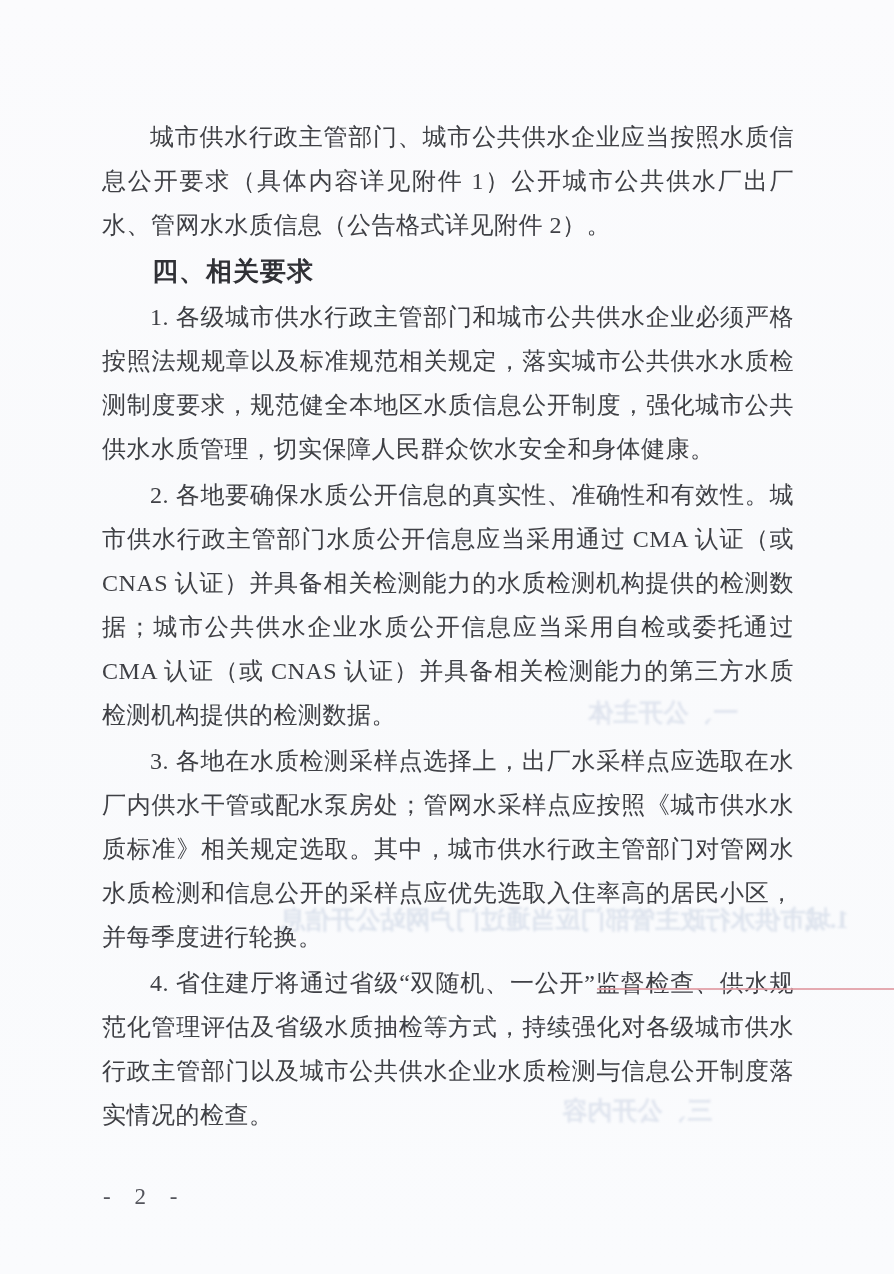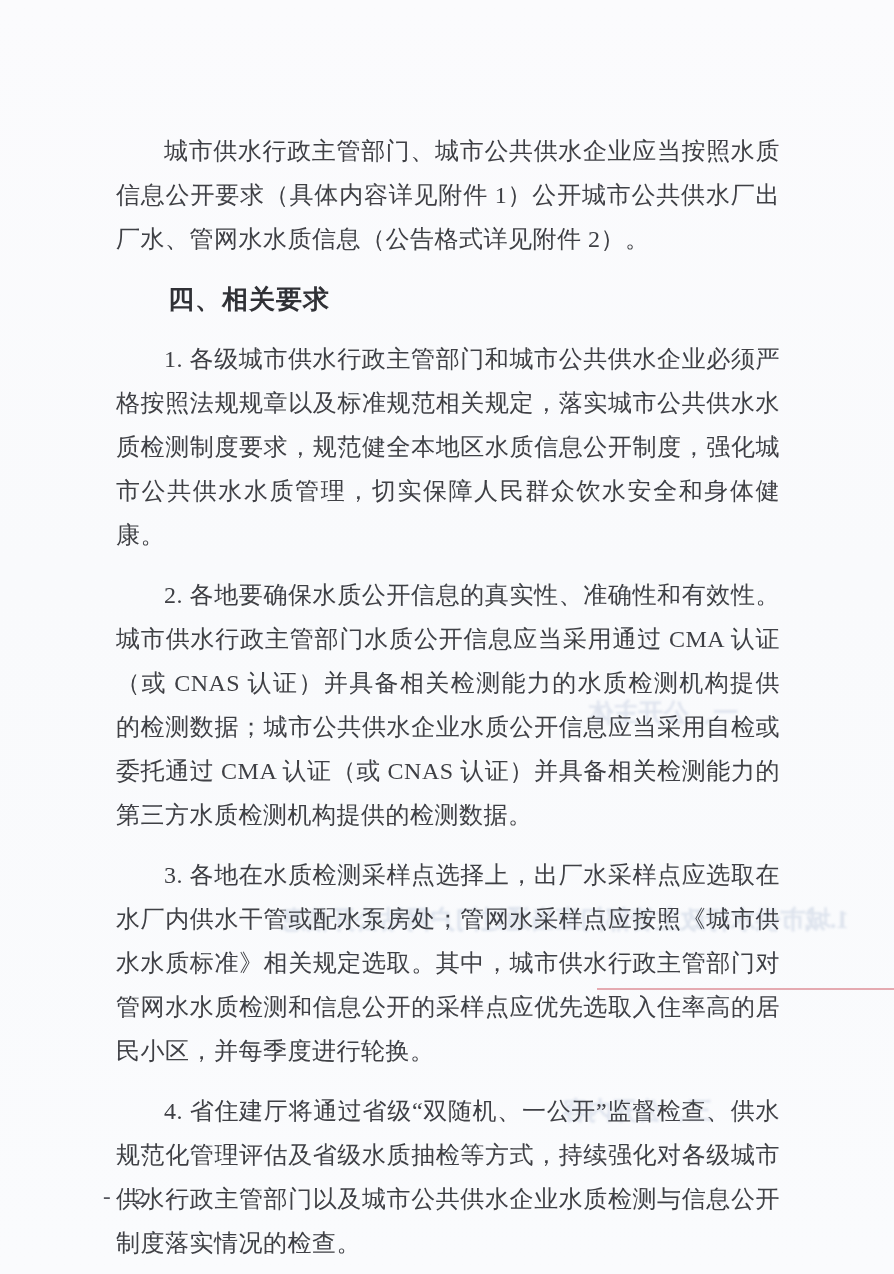--- a/index.html
+++ b/index.html
@@ -33,7 +33,7 @@
     letter-spacing: 0.5px;
   }
   .para {
-    margin: 16px;
+    margin: 2px;
     text-indent: 2em;
   }
   .heading {

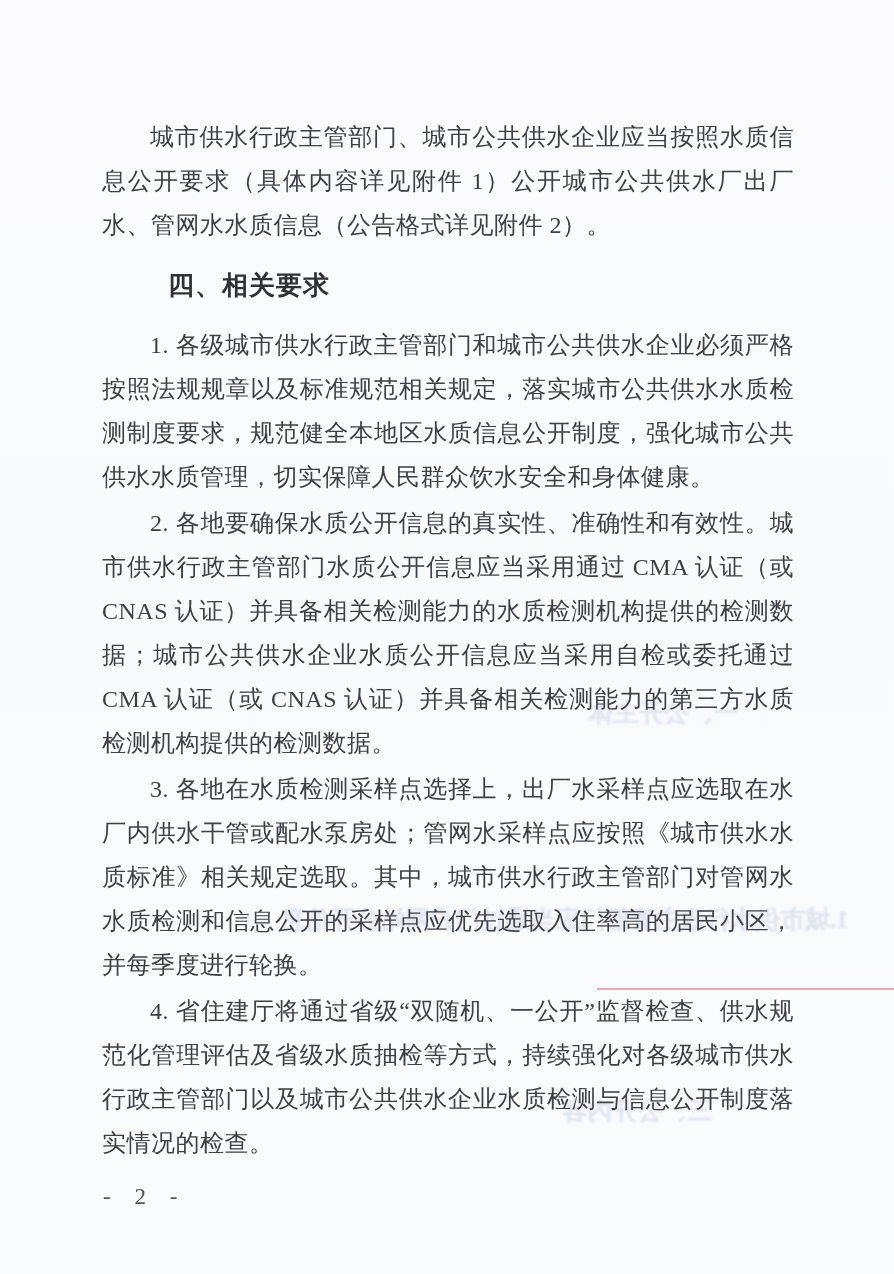--- a/index.html
+++ b/index.html
@@ -37,7 +37,7 @@
     text-indent: 2em;
   }
   .heading {
-    margin: 16px;
+    margin: 0;
     text-indent: 2em;
     font-family: "Liberation Sans", "DejaVu Sans", sans-serif;
     font-weight: 700;

